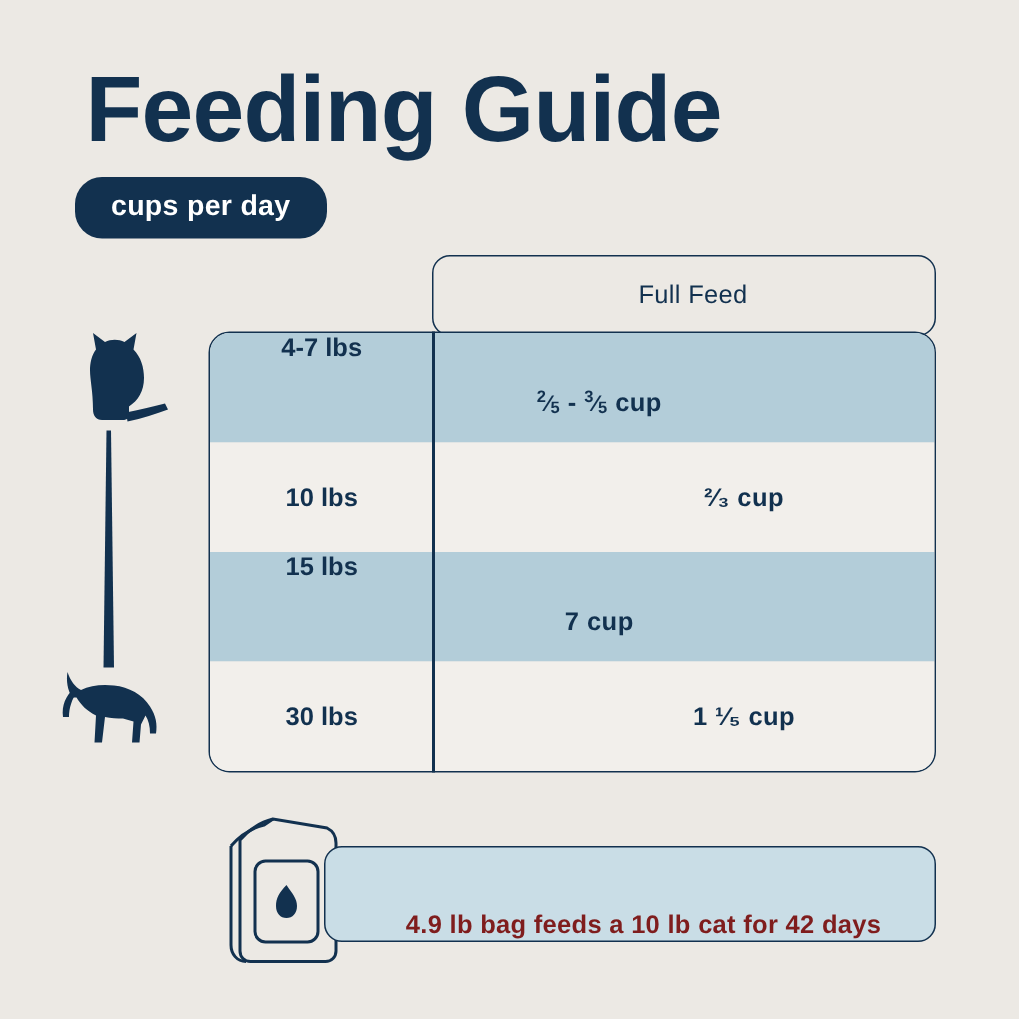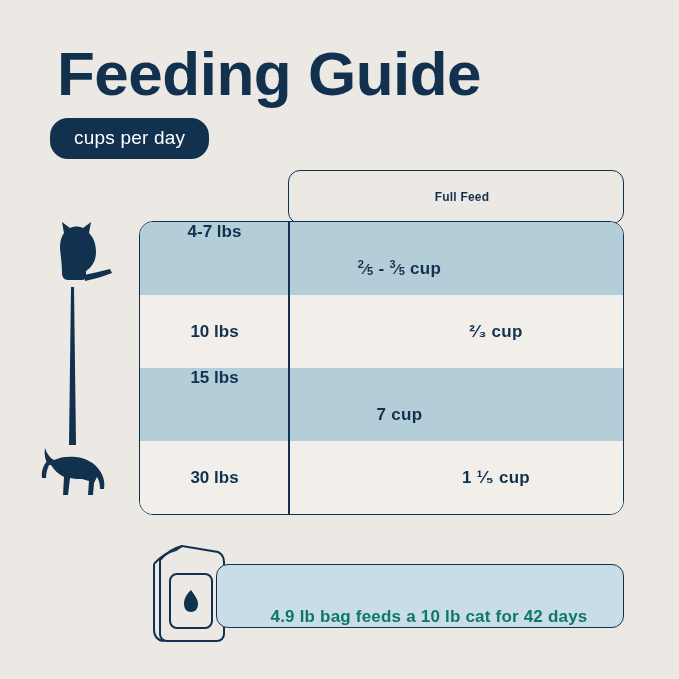--- a/index.html
+++ b/index.html
@@ -42,7 +42,7 @@
     border-radius: 18px;
     padding: 9px 24px 10px 24px;
     font-size: 19px;
-    font-weight: normal;
+    font-weight: bold;
     letter-spacing: 0.2px;
     white-space: nowrap;
   }

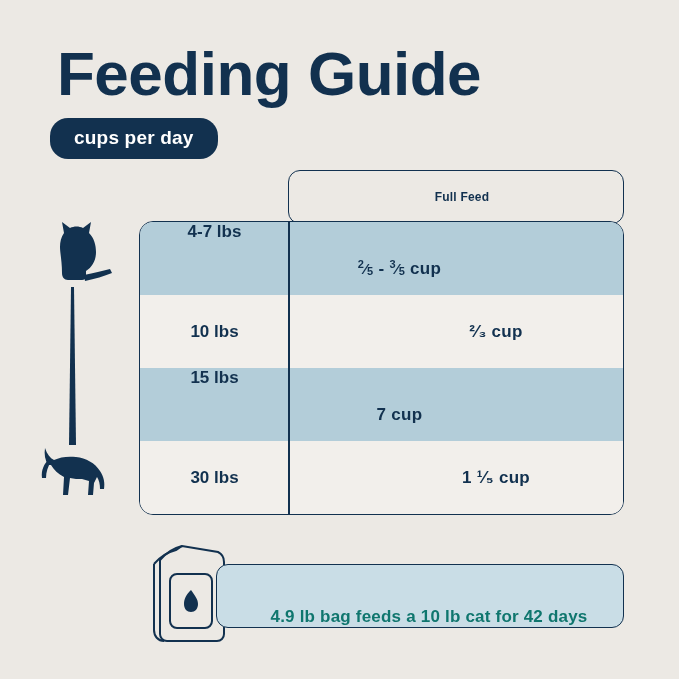--- a/index.html
+++ b/index.html
@@ -68,8 +68,8 @@
     display: flex;
     align-items: center;
     justify-content: center;
-    font-size: 12px;
-    font-weight: bold;
+    font-size: 17px;
+    font-weight: normal;
     color: #12314f;
     letter-spacing: 0.2px;
   }

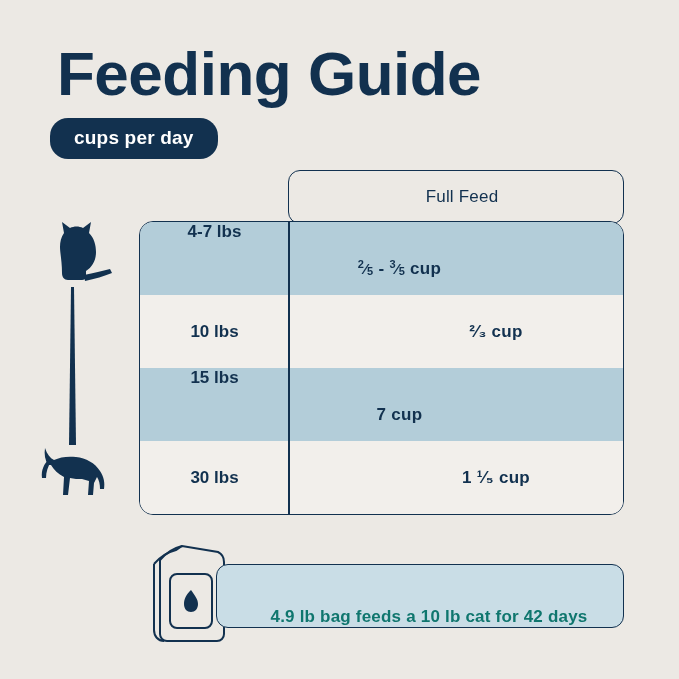--- a/index.html
+++ b/index.html
@@ -168,7 +168,7 @@
   .note-text {
     font-size: 17px;
     font-weight: bold;
-    color: #0f766e;
+    color: #7f1d1d;
     letter-spacing: 0.2px;
     padding-left: 18px;
     margin-top: 41px;

